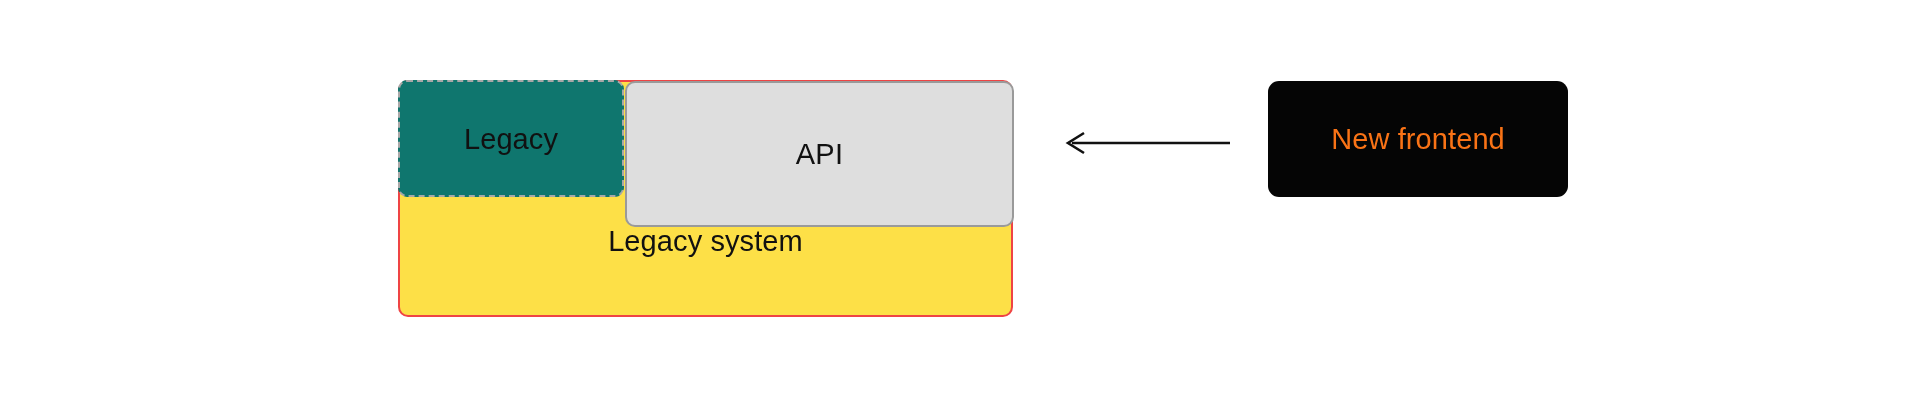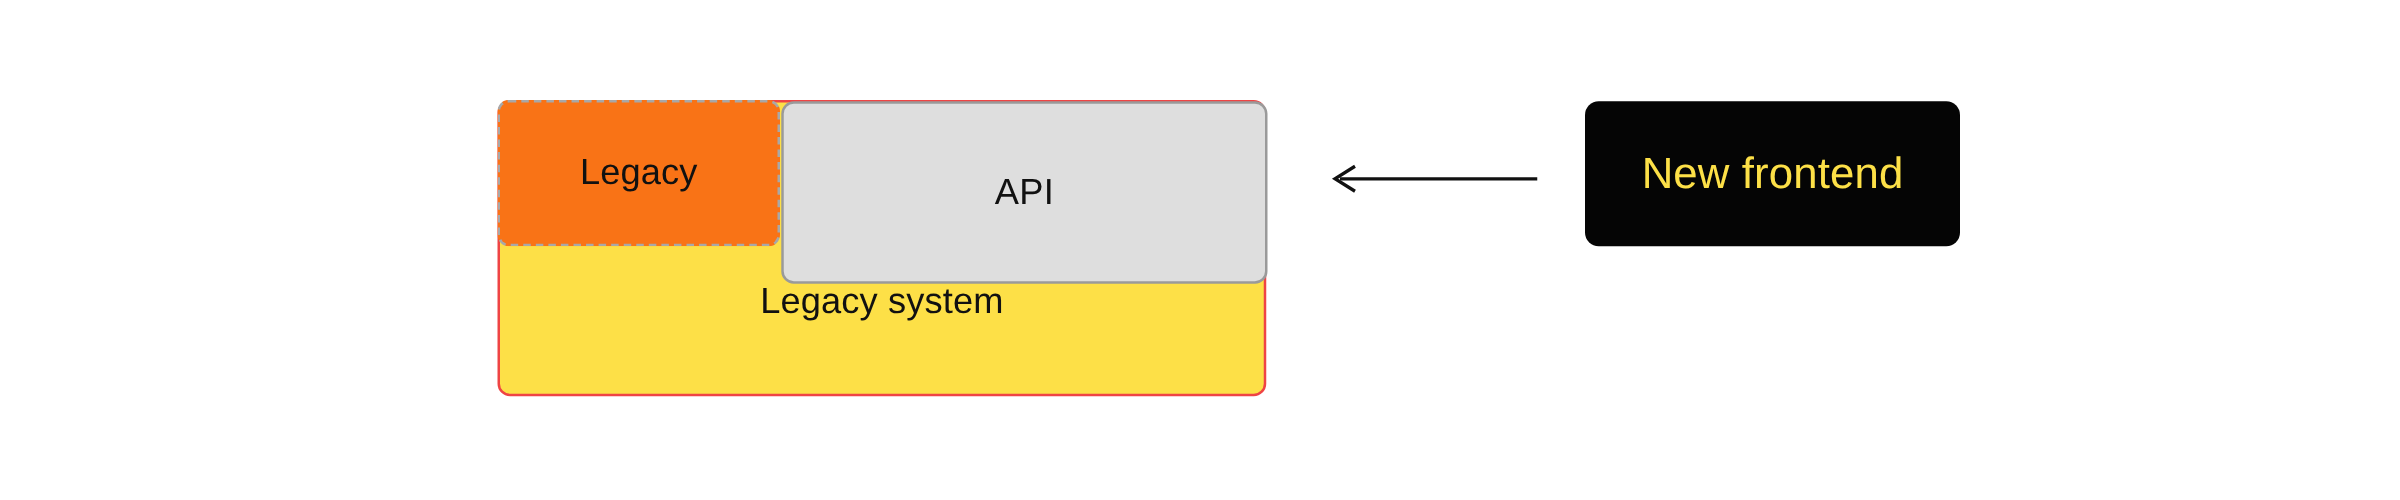--- a/index.html
+++ b/index.html
@@ -54,7 +54,7 @@
     width: 226px;
     height: 117px;
     box-sizing: border-box;
-    background: #f97316;
+    background: #0f766e;
     border: 2px dashed #a8a8a8;
     border-radius: 9px;
   }

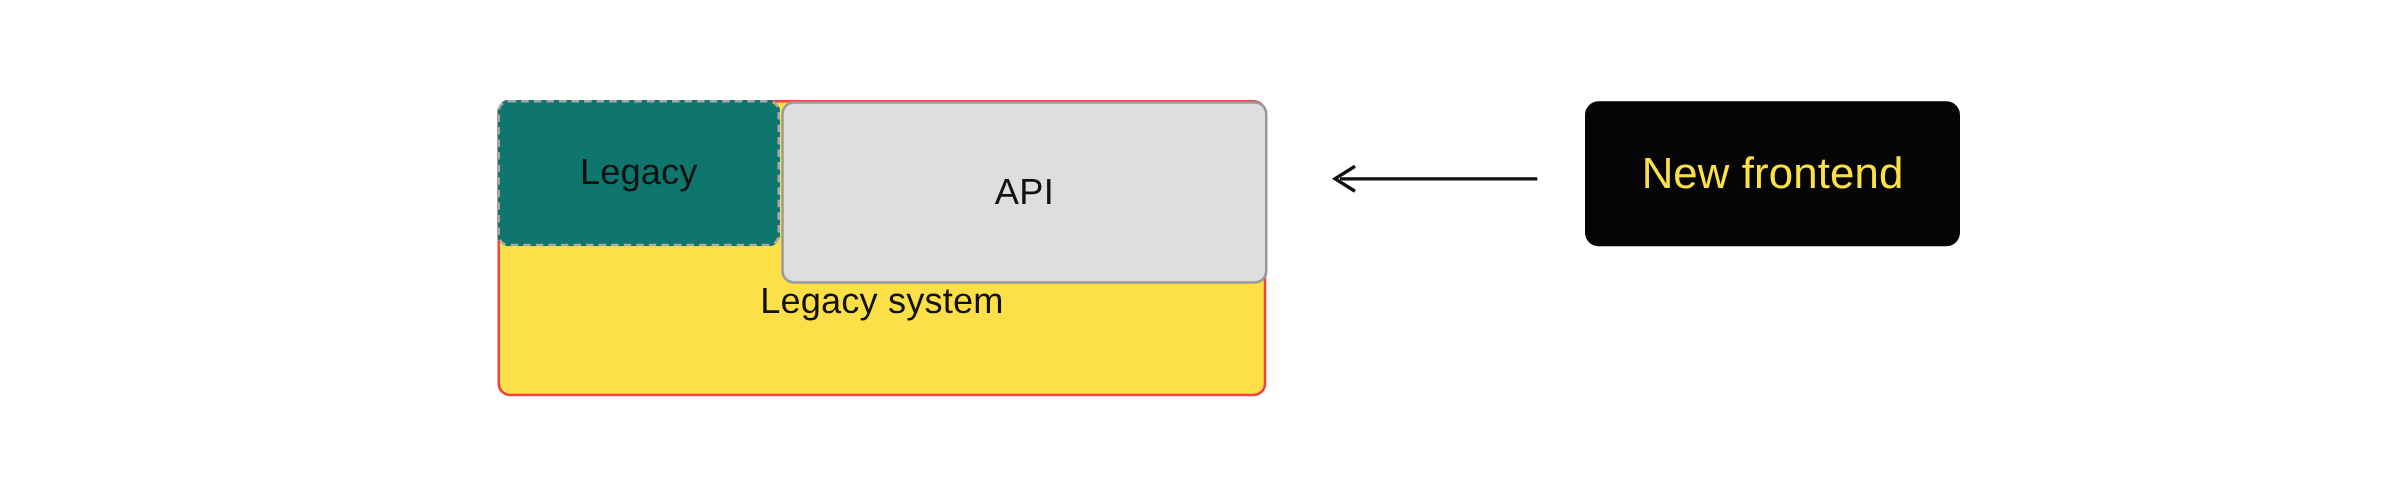--- a/index.html
+++ b/index.html
@@ -120,9 +120,9 @@
   }
 
   .new-frontend-label {
-    font-size: 35px;
+    font-size: 29px;
     line-height: 34px;
-    color: #fde047;
+    color: #f97316;
     letter-spacing: 0.1px;
     white-space: nowrap;
   }

